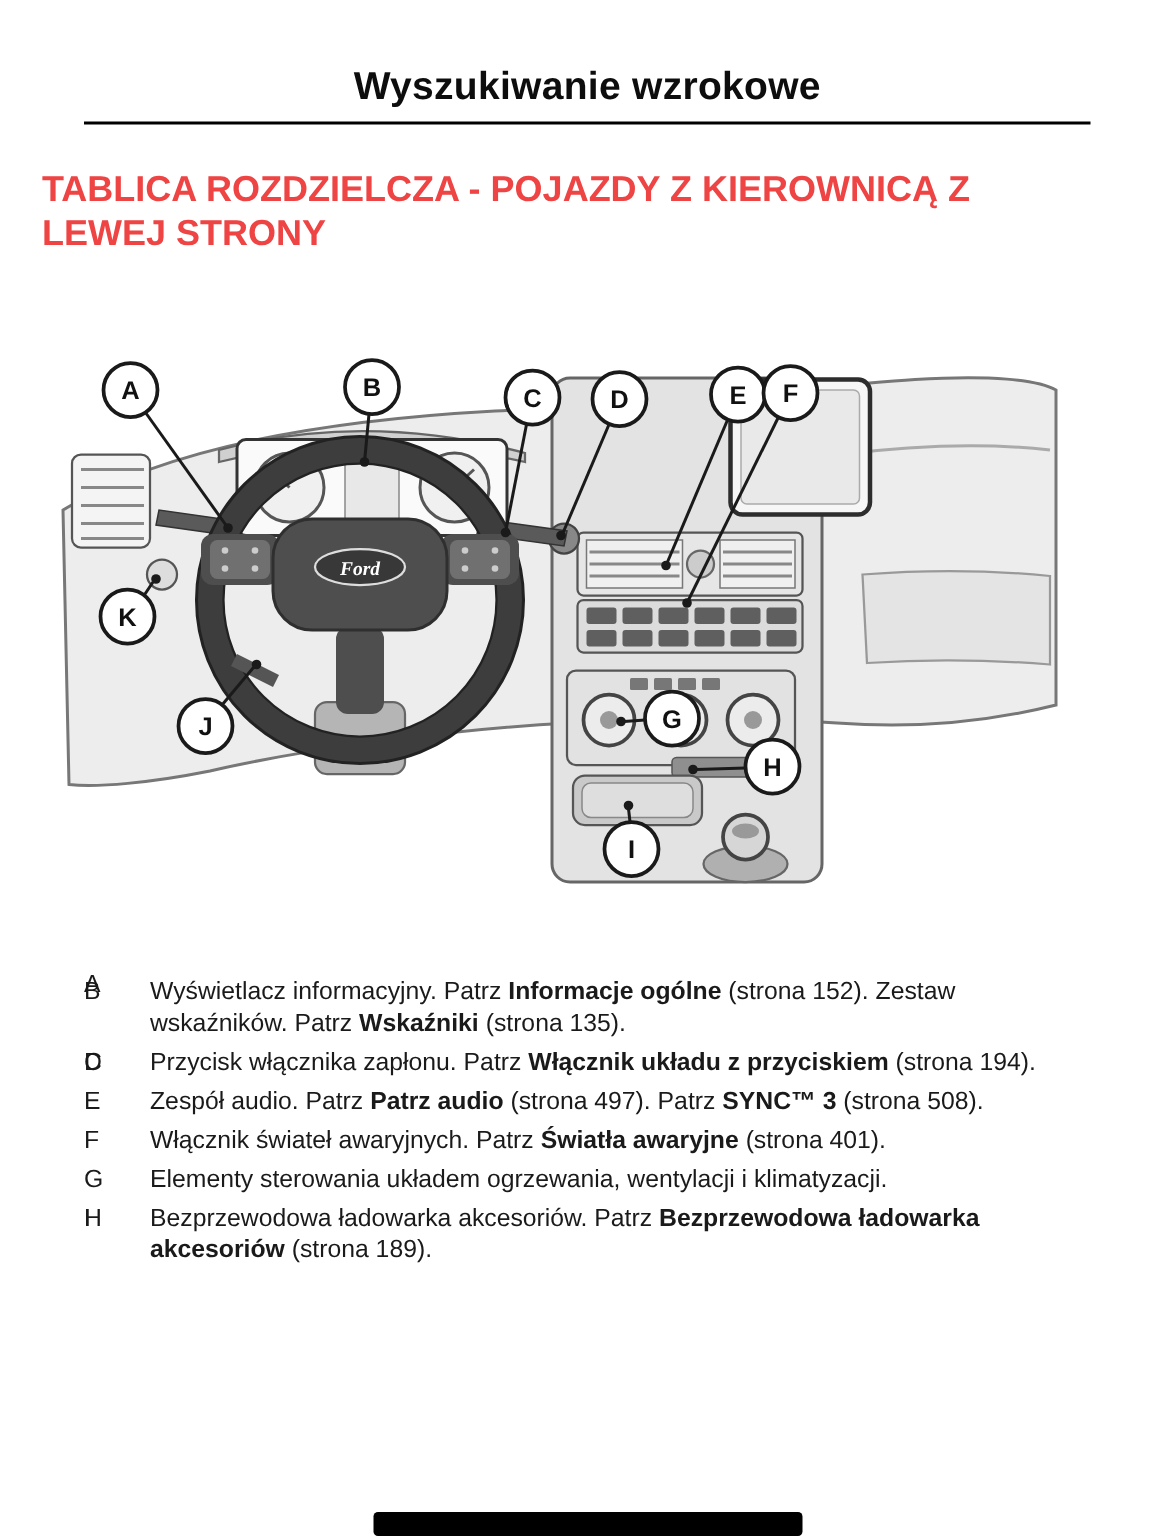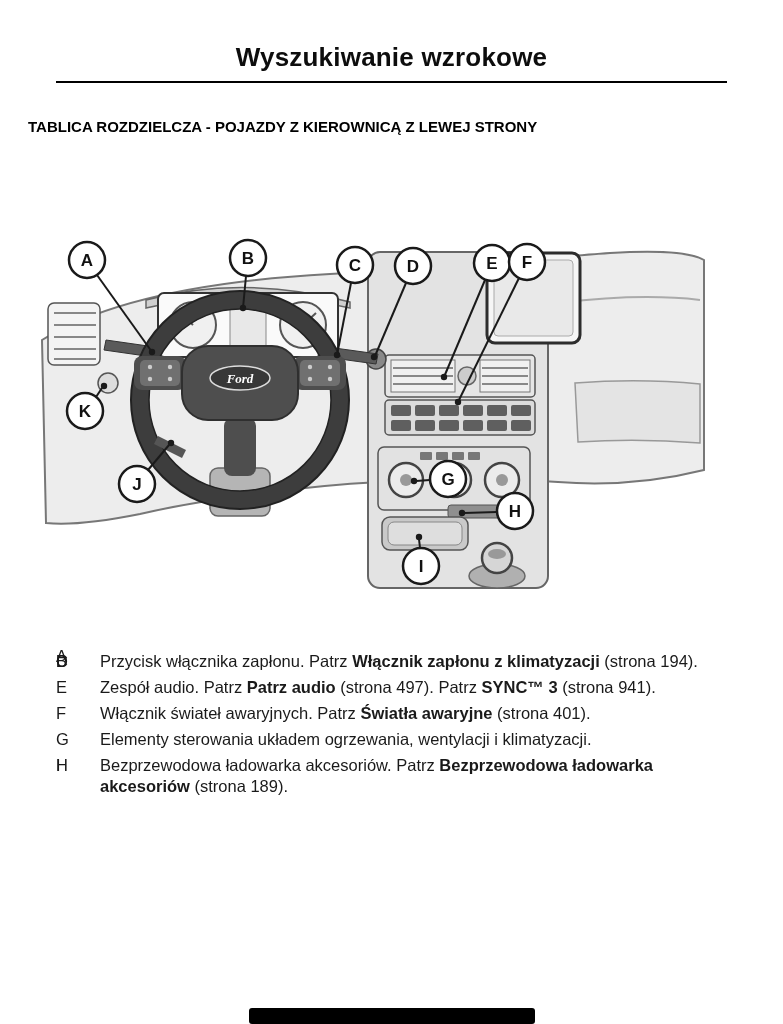--- a/index.html
+++ b/index.html
@@ -14,7 +14,7 @@
   .rule{position:absolute;top:81px;left:56px;width:671px;height:2px;background:#000;}
   .heading{
     position:absolute;top:112px;left:28px;width:690px;
-    font-size:15px;font-weight:bold;line-height:29px;color:#000000;
+    font-size:24px;font-weight:bold;line-height:29px;color:#ef4444;
   }
   .figure{position:absolute;top:228px;left:0;width:783px;height:372px;}
   .legend{position:absolute;top:646px;left:0;width:783px;}

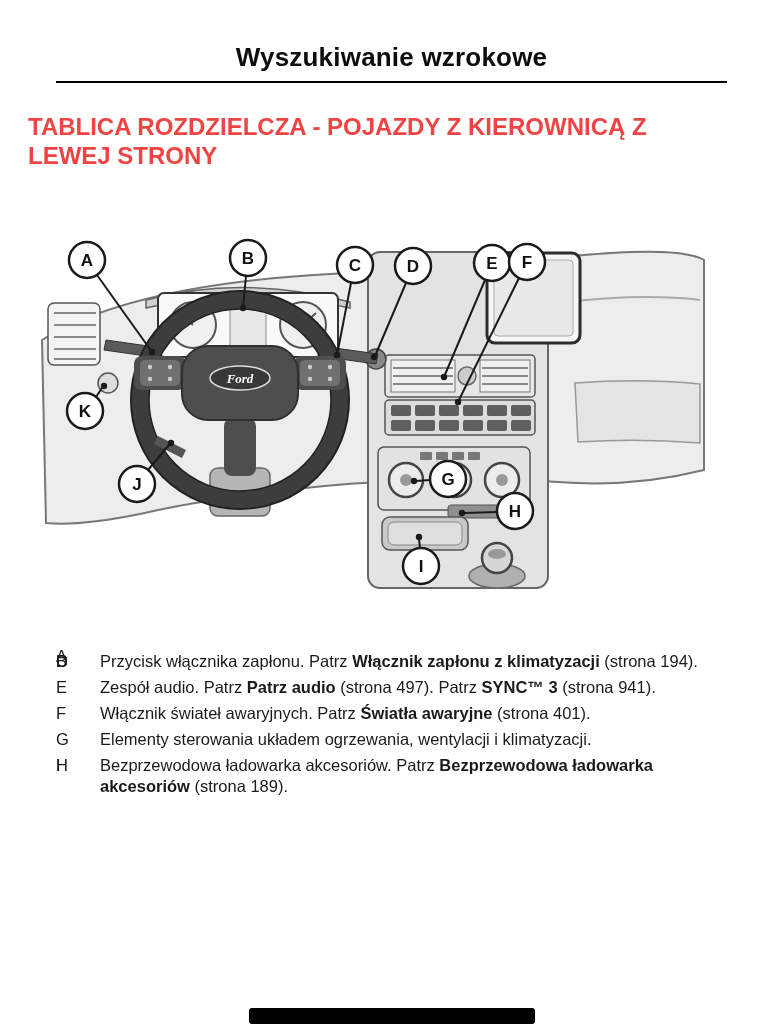--- a/index.html
+++ b/index.html
@@ -259,6 +259,7 @@
 
     <div class="legend-row">
       <span class="legend-letter">B</span>
+      <span class="legend-text"><span>Wyświetlacz informacyjny. Patrz </span><b>Informacje ogólne</b><span> (strona 152). Zestaw wskaźników. Patrz </span><b>Wskaźniki</b><span> (strona 135).</span></span>
     </div>
 
     <div class="legend-row">

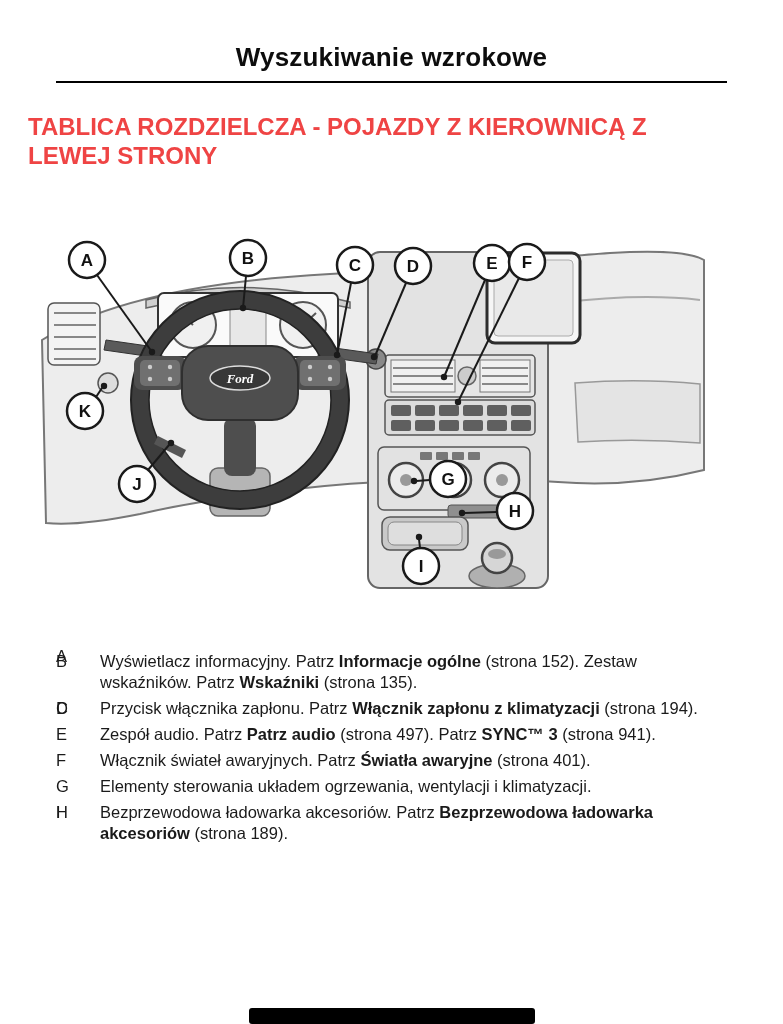--- a/index.html
+++ b/index.html
@@ -268,7 +268,7 @@
 
     <div class="legend-row">
       <span class="legend-letter">D</span>
-      <span class="legend-text"><span>Przycisk włącznika zapłonu. Patrz </span><b>Włącznik zapłonu z klimatyzacji</b><span> (strona 194).</span></span>
+      <span class="legend-text"><span>Przycisk włącznika zapłonu. Patrz </span><b>Włącznik układu z przyciskiem</b><span> (strona 194).</span></span>
     </div>
 
     <div class="legend-row">

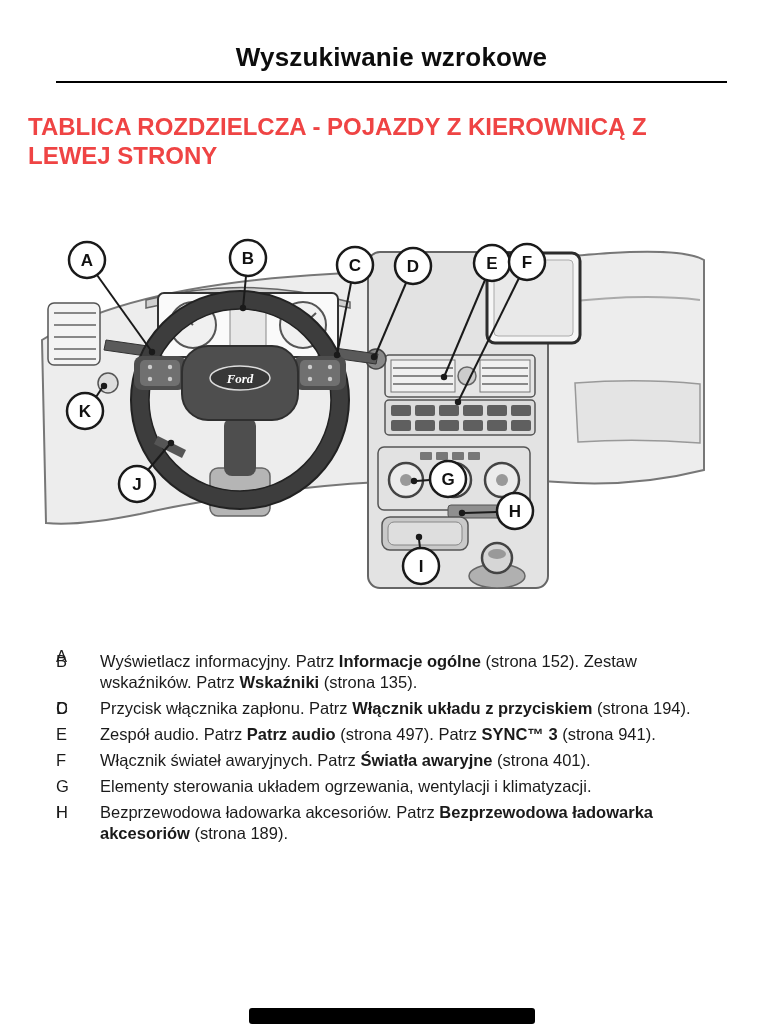--- a/index.html
+++ b/index.html
@@ -273,7 +273,7 @@
 
     <div class="legend-row">
       <span class="legend-letter">E</span>
-      <span class="legend-text"><span>Zespół audio. Patrz </span><b>Patrz audio</b><span> (strona 497). Patrz </span><b>SYNC™ 3</b><span> (strona 941).</span></span>
+      <span class="legend-text"><span>Zespół audio. Patrz </span><b>Patrz audio</b><span> (strona 497). Patrz </span><b>SYNC™ 3</b><span> (strona 508).</span></span>
     </div>
 
     <div class="legend-row">

